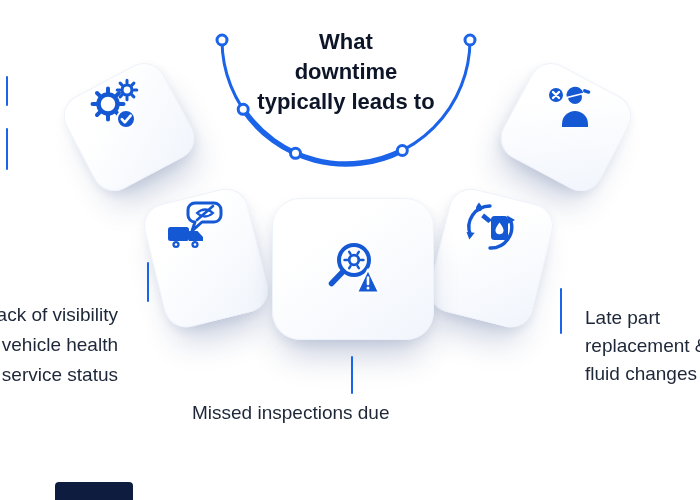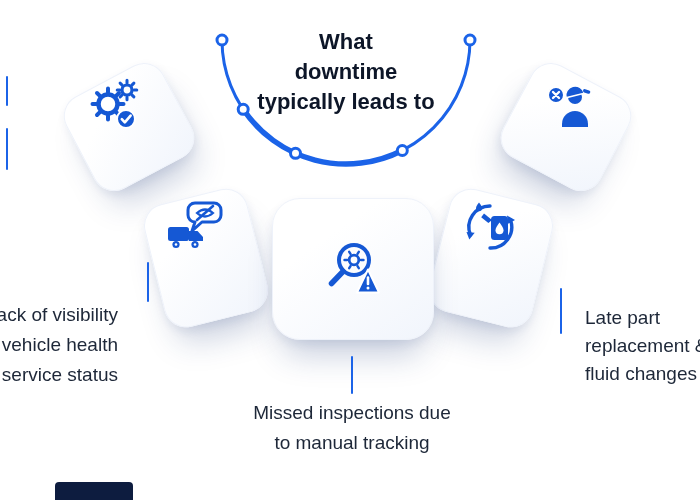--- a/index.html
+++ b/index.html
@@ -20,7 +20,7 @@
   }
   .label{position:absolute;font-size:19px;font-weight:400;color:var(--text,#1d2738);}
   .label-left{left:-162px;top:300px;width:280px;text-align:right;line-height:30px;}
-  .label-bottom{left:192px;top:398px;width:320px;text-align:center;line-height:30px;}
+  .label-bottom{left:192px;top:398px;width:320px;text-align:left;line-height:30px;}
   .label-right{left:585px;top:304px;width:200px;text-align:left;line-height:28px;}
   .vline{position:absolute;width:2px;background:var(--arc,#1b63e8);border-radius:1px;}
   .footer-bar{

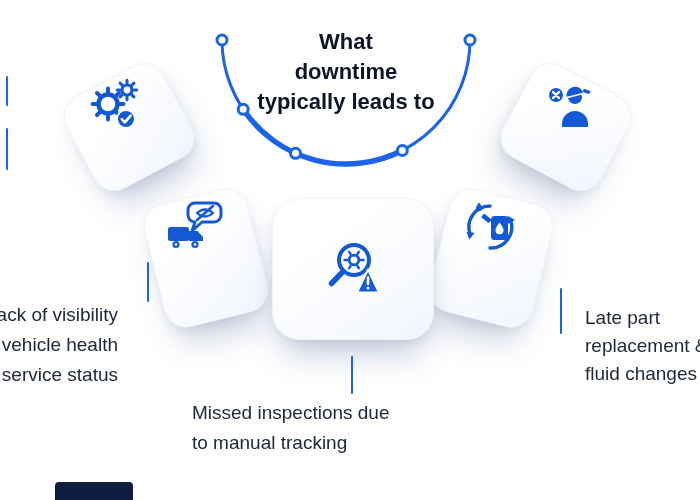--- a/index.html
+++ b/index.html
@@ -134,7 +134,6 @@
 
   <div class="label label-bottom">
     <div>Missed inspections due</div>
-    <div>to manual tracking</div>
   </div>
 
   <div class="label label-right">

